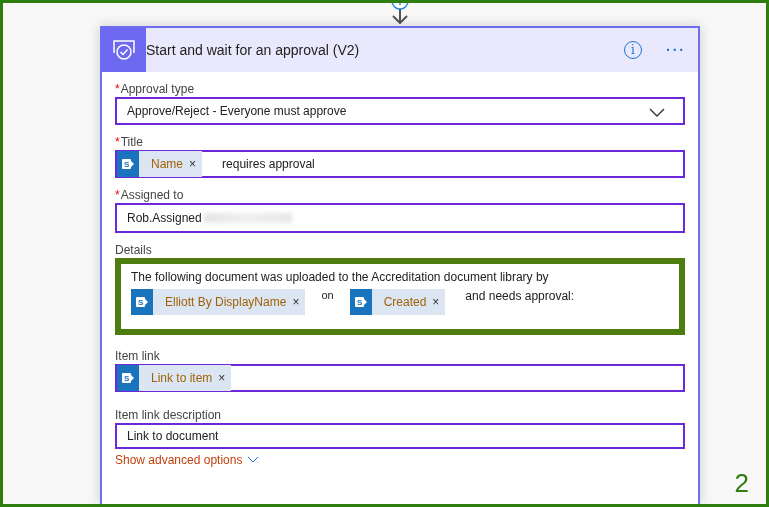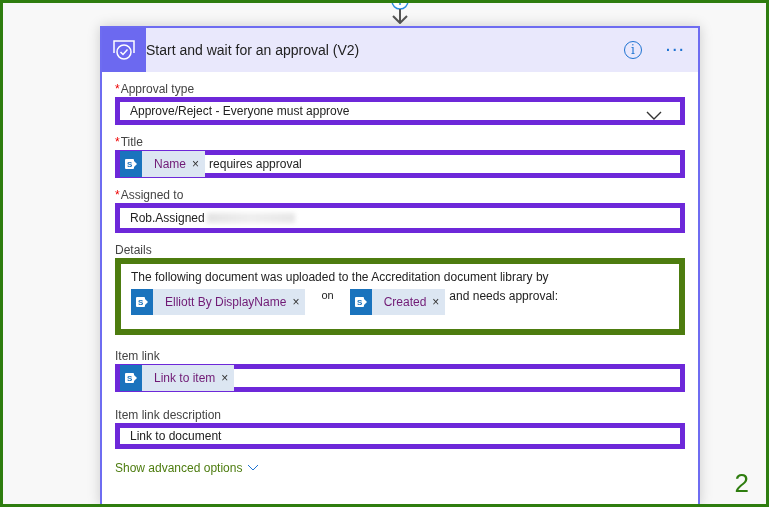--- a/index.html
+++ b/index.html
@@ -43,7 +43,7 @@
   .field-label { font-size:12px; color:#444; margin-top:10px; height:15px; line-height:15px; }
   .req { color:#e00; margin-right:1px; }
   .input {
-    border:5px solid #6d28d9; height:28px; box-sizing:border-box; margin-top:0;
+    border:2px solid #6d28d9; height:28px; box-sizing:border-box; margin-top:0;
     display:flex; align-items:center; padding-left:10px; font-size:12px; color:#222; position:relative;
   }
   .input.tokens { padding-left:0; }

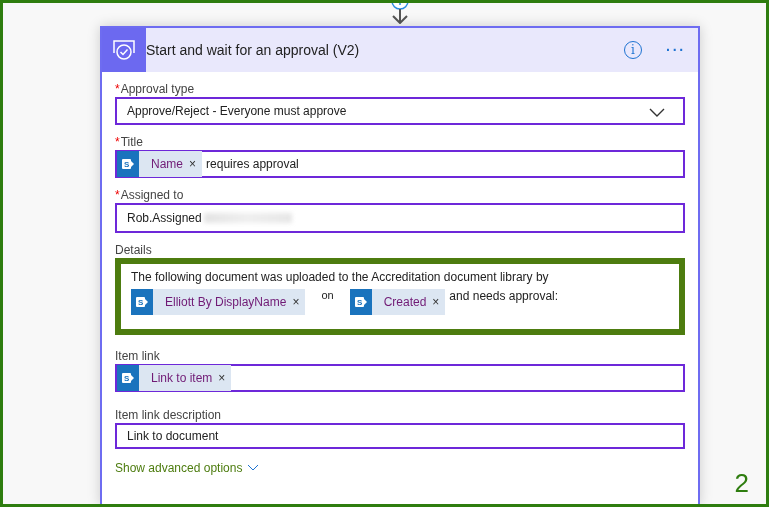--- a/index.html
+++ b/index.html
@@ -54,7 +54,7 @@
   .token-icon {
     width:22px; height:26px; background:#1a73bd; display:flex; align-items:center; justify-content:center;
   }
-  .token-label { font-size:12px; color:#701a75; padding:0 6px 0 12px; }
+  .token-label { font-size:12px; color:#a16207; padding:0 6px 0 12px; }
   .token-x { font-size:12px; color:#333; padding-right:6px; }
   .plain { font-size:12px; color:#222; margin-left:4px; }
   .details {

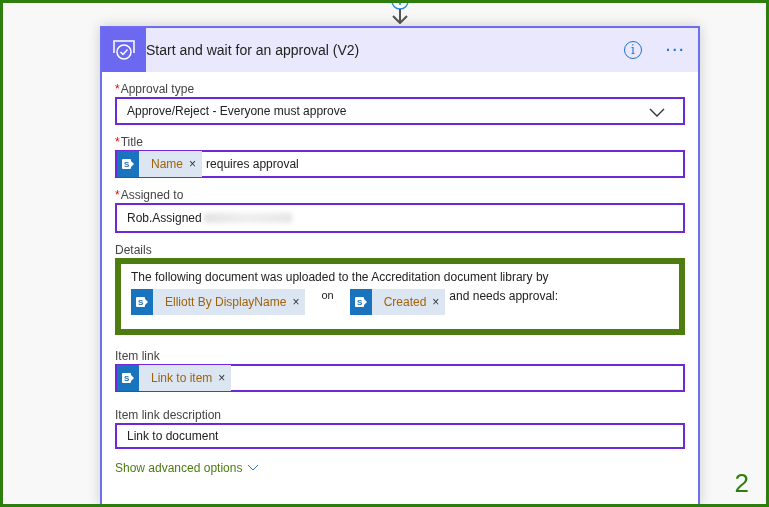--- a/index.html
+++ b/index.html
@@ -56,7 +56,7 @@
   }
   .token-label { font-size:12px; color:#a16207; padding:0 6px 0 12px; }
   .token-x { font-size:12px; color:#333; padding-right:6px; }
-  .plain { font-size:12px; color:#222; margin-left:4px; }
+  .plain { font-size:12px; color:#222; margin-left:20px; }
   .details {
     border:6px solid #4d7c0f; height:77px; box-sizing:border-box; padding:6px 10px 0 10px; font-size:12px; color:#222;
   }

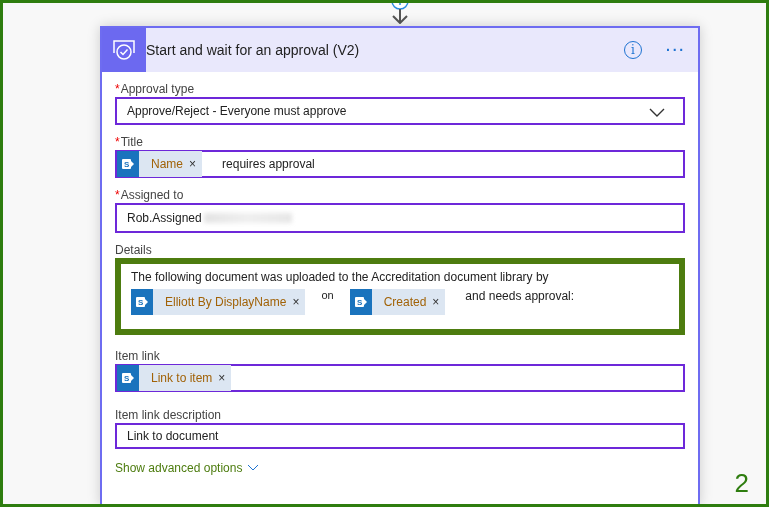--- a/index.html
+++ b/index.html
@@ -65,7 +65,7 @@
     display:inline-block; width:88px; height:10px; margin-left:2px;
     background:linear-gradient(90deg,#d8d8d8,#e8e8e8,#dcdcdc); filter:blur(2px); opacity:0.7;
   }
-  .advanced { margin-top:12px; font-size:12px; color:#4d7c0f; display:flex; align-items:center; }
+  .advanced { margin-top:4px; font-size:12px; color:#c2410c; display:flex; align-items:center; }
   .advanced svg { margin-left:5px; }
 </style>
 </head>

